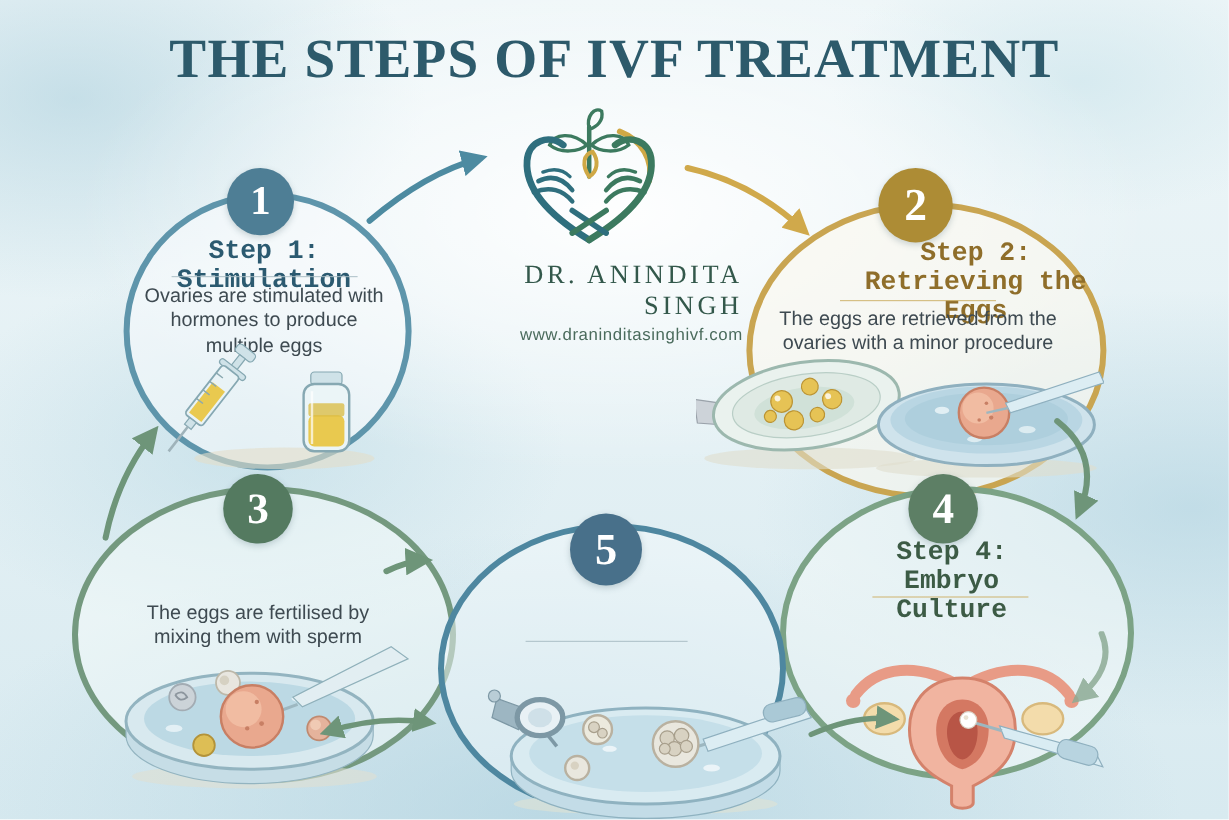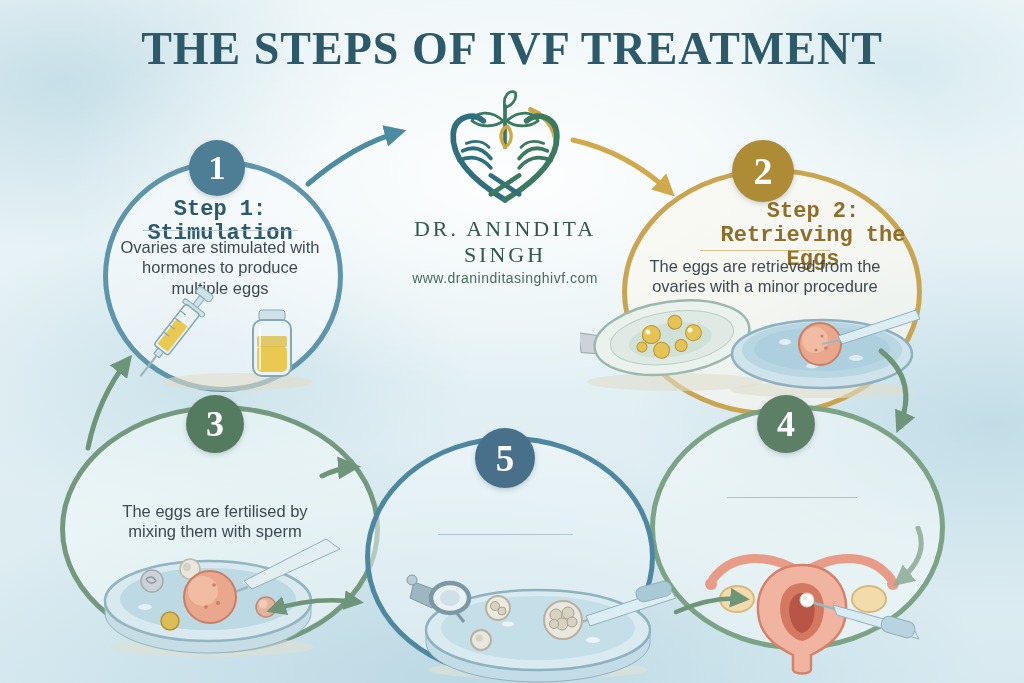--- a/index.html
+++ b/index.html
@@ -21,7 +21,7 @@
     letter-spacing:1px;color:#2d5a6b;
   }
   
-  .logo{position:absolute;left:377px;top:88px;width:256px;text-align:center;}
+  .logo{position:absolute;left:363px;top:88px;width:256px;text-align:right;}
   .logo svg{display:block;margin:0 auto;}
   .logo-name{margin:4px 0 0;font-family:"Liberation Serif",serif;font-size:22px;
     letter-spacing:3px;color:#33584b;font-weight:400;}

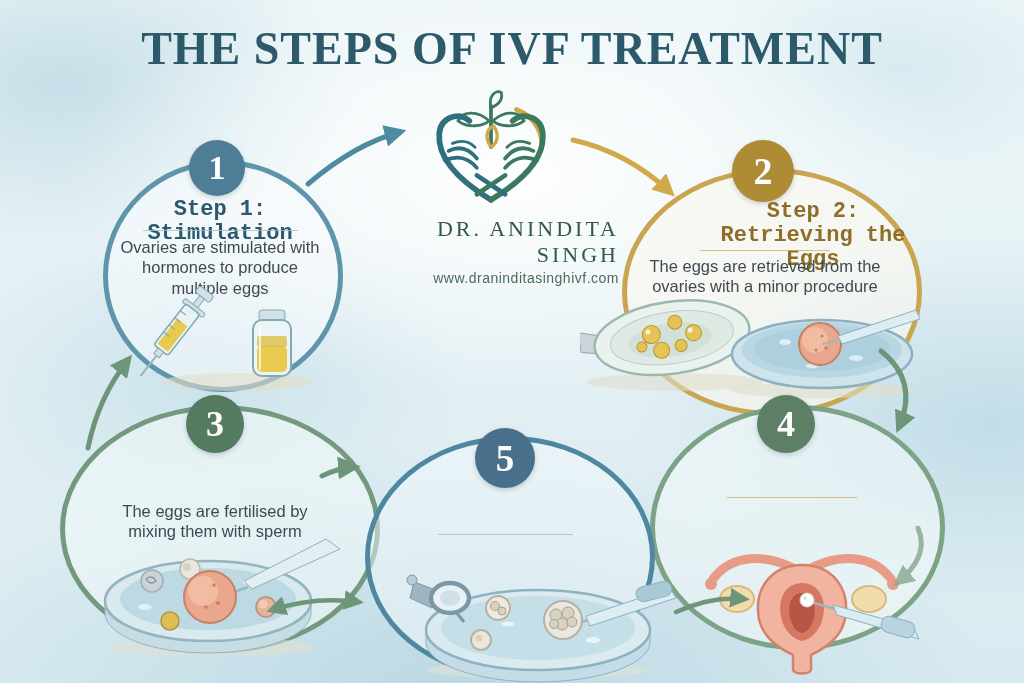--- a/index.html
+++ b/index.html
@@ -213,6 +213,7 @@
   <section class="step step4">
     <div class="ring" style="border-color: rgb(124, 163, 134);"></div>
     <div class="badge" style="background-color: rgb(93, 127, 101);">4</div>
+    <h2 class="step-title" style="color: rgb(60, 91, 69);">Step 4: Embryo Culture</h2>
     <div class="divider"></div>
     <svg class="illus" width="235" height="142" viewBox="0 0 235 142">
       <path d="M117,38 C80,16 46,20 28,44" stroke="#e89b86" stroke-width="9" fill="none" stroke-linecap="round"></path>

